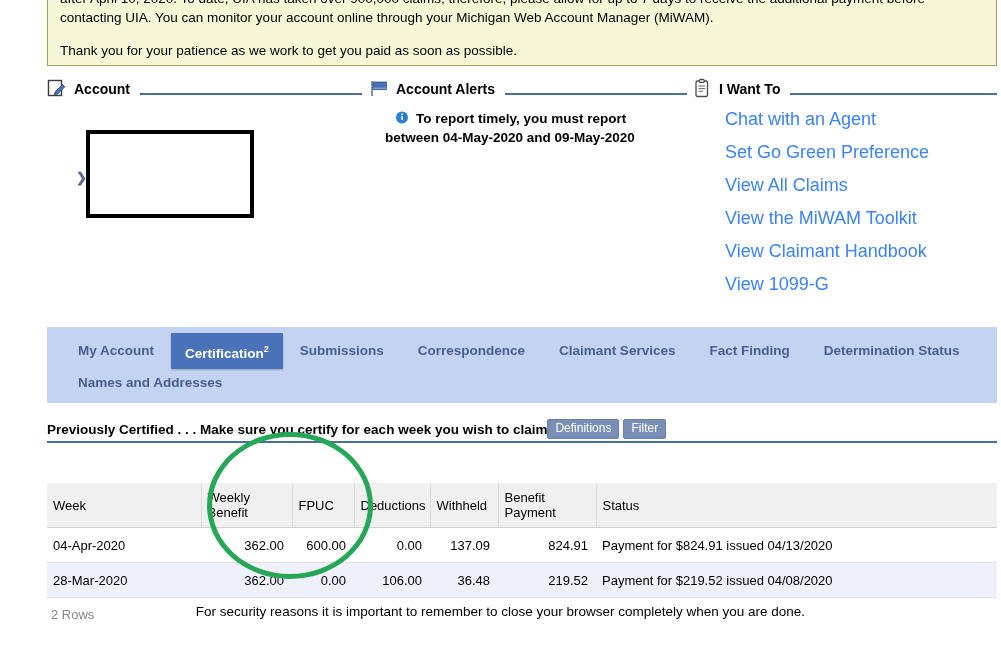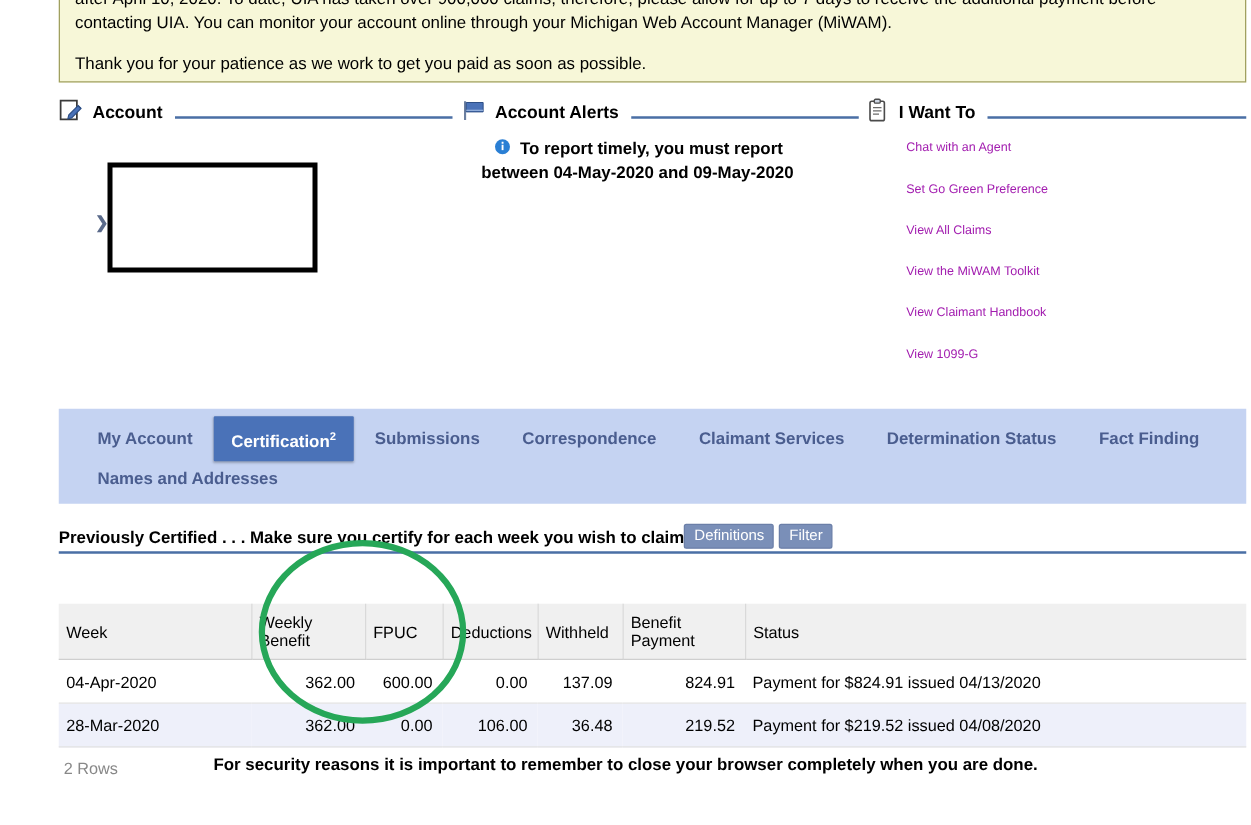--- a/index.html
+++ b/index.html
@@ -140,8 +140,8 @@
   }
   .iwt-link {
     display: block;
-    color: #a21caf;
-    font-size: 10px;
+    color: #3b82f6;
+    font-size: 18px;
     line-height: 16px;
     margin-bottom: 17px;
     text-decoration: none;

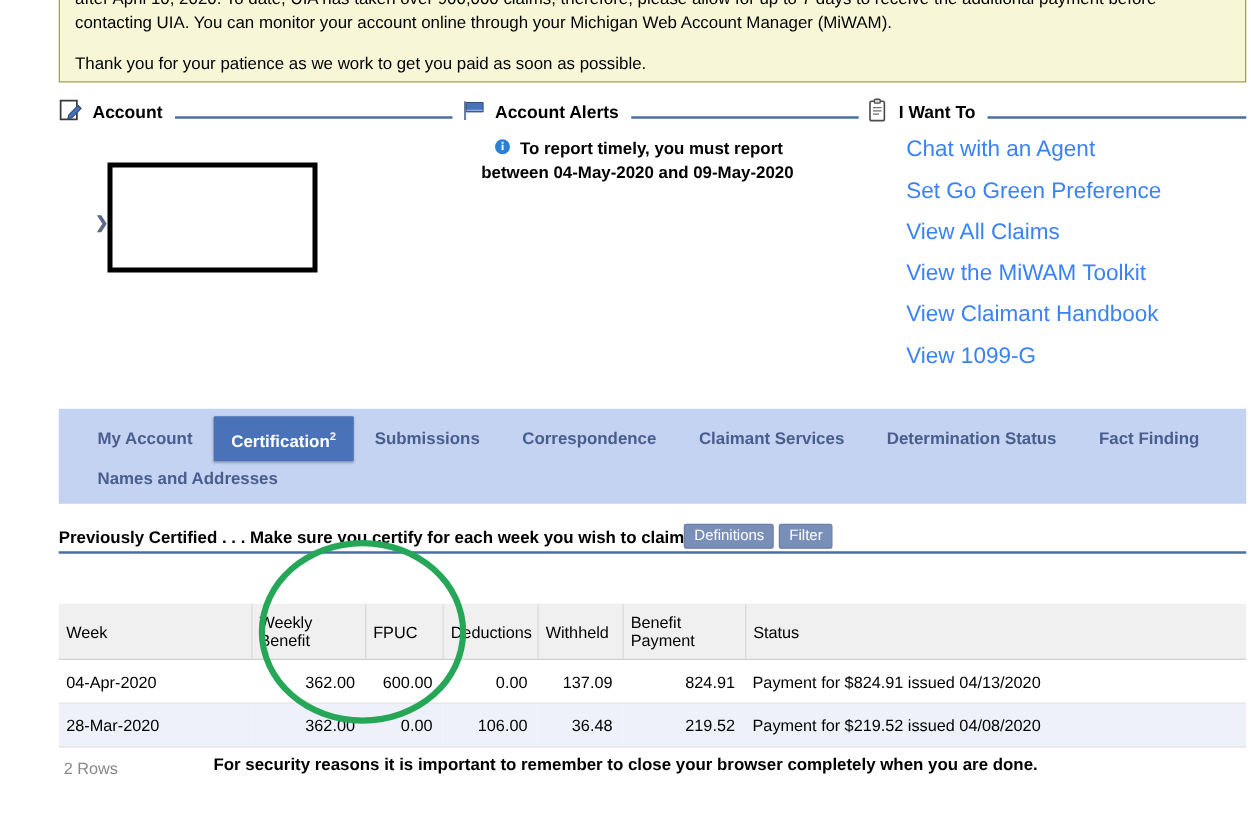--- a/index.html
+++ b/index.html
@@ -388,8 +388,8 @@
     <div class="tab"><span>Submissions</span></div>
     <div class="tab"><span>Correspondence</span></div>
     <div class="tab"><span>Claimant Services</span></div>
+    <div class="tab"><span>Fact Finding</span></div>
     <div class="tab"><span>Determination Status</span></div>
-    <div class="tab"><span>Fact Finding</span></div>
   </div>
   <div class="tab-row">
     <div class="tab"><span>Names and Addresses</span></div>

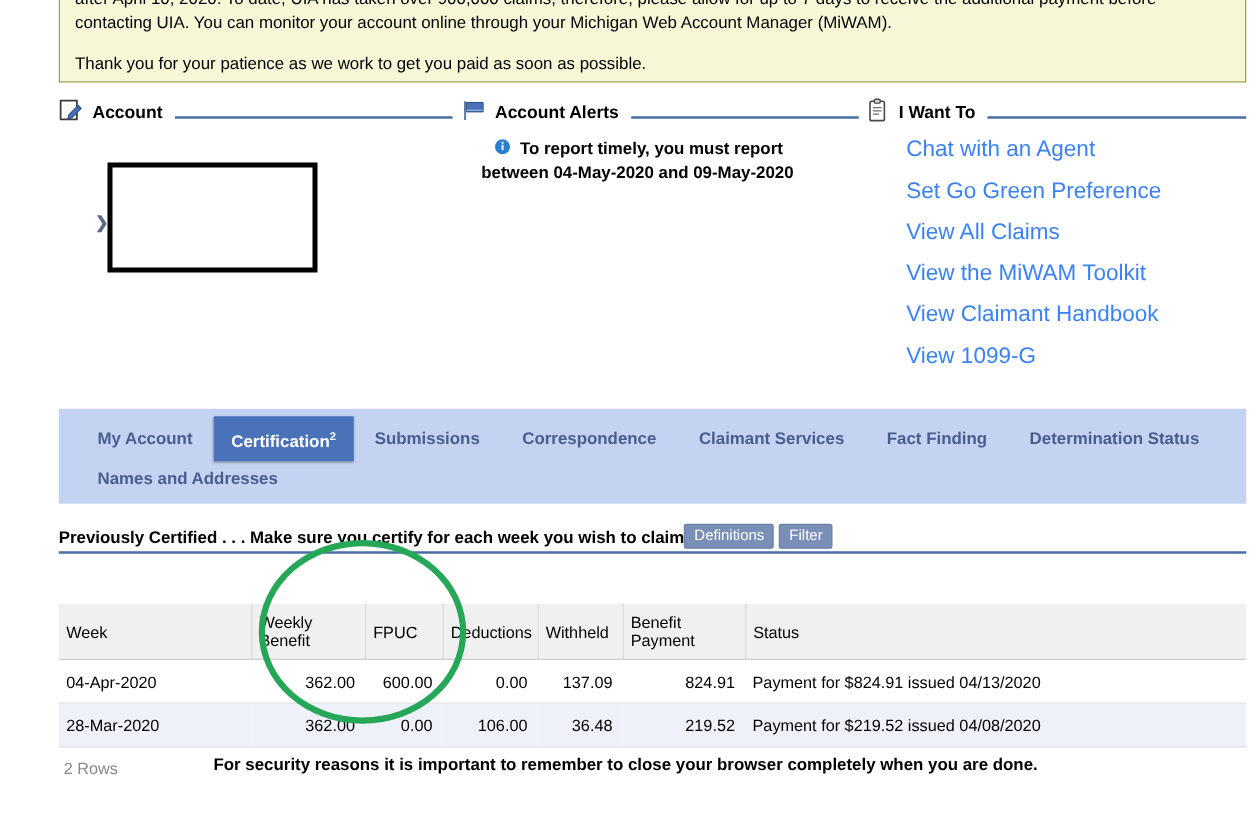--- a/index.html
+++ b/index.html
@@ -280,7 +280,6 @@
     top: 604px;
     width: 1001px;
     text-align: center;
-    font-weight: bold;
   }
   .footer-note {
     font-size: 13.5px;

